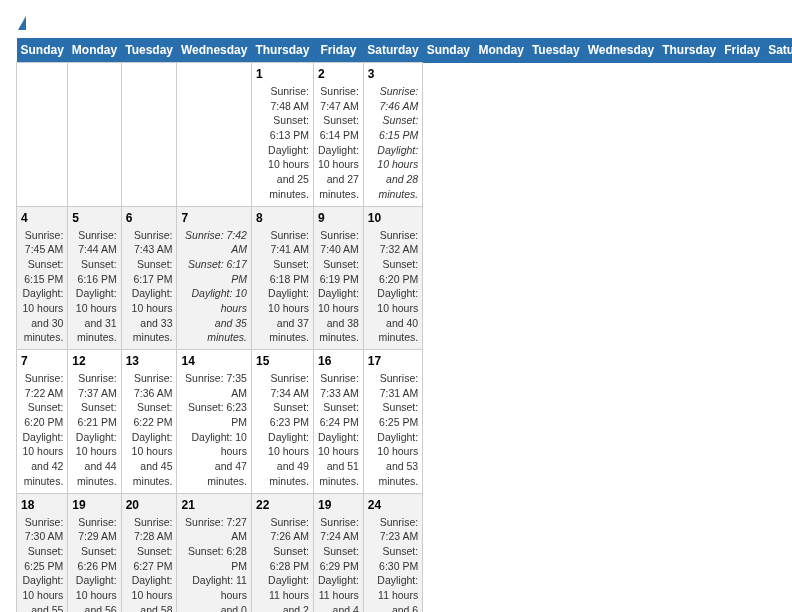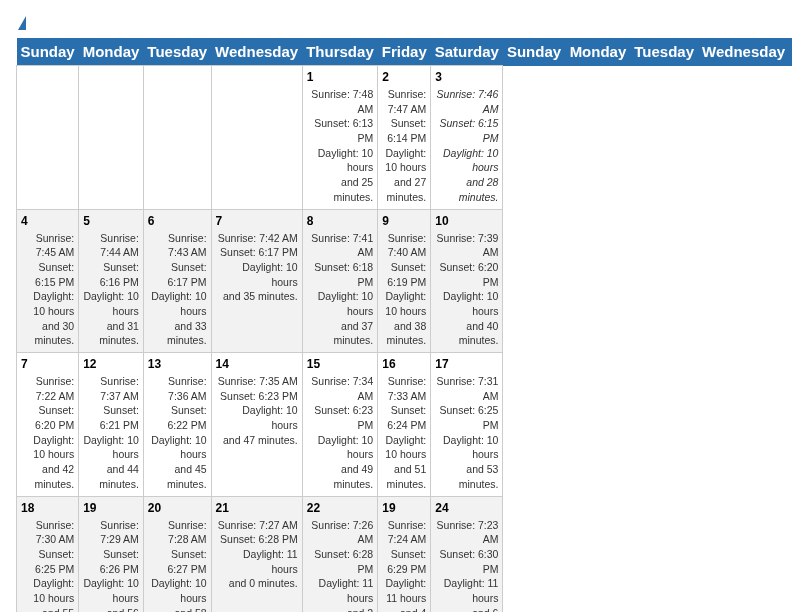--- a/index.html
+++ b/index.html
@@ -66,8 +66,8 @@
       background-color: #2a6fad;
       color: #fff;
       padding: 5px 4px;
-      text-align: right;
-      font-size: 15px;
+      text-align: center;
+      font-size: 12px;
       font-weight: bold;
     }
     td {

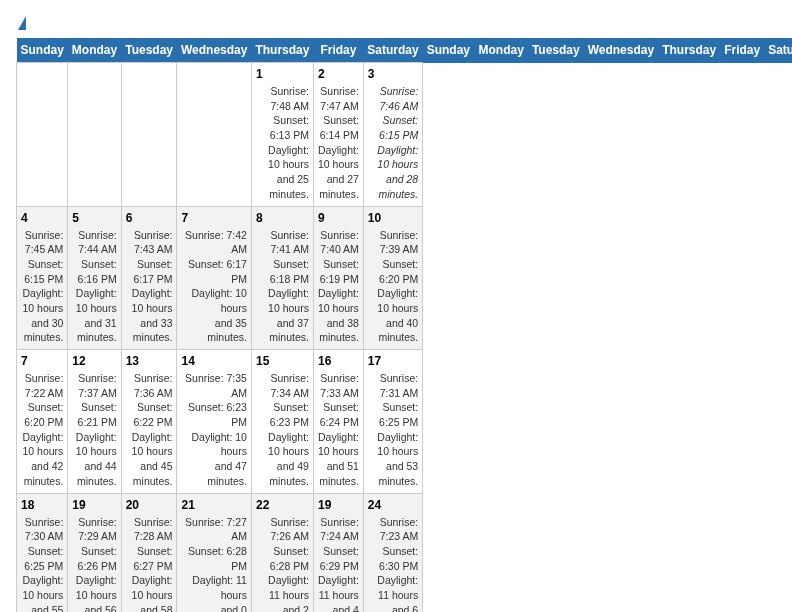--- a/index.html
+++ b/index.html
@@ -187,7 +187,7 @@
         </td>
         <td>
           <span class="day-number">7</span>
-          <div class="day-info" style="white-space: pre-line;">Sunrise: 7:42 AM
+          <div class="day-info" style="white-space: pre-line; font-style: italic;">Sunrise: 7:42 AM
 Sunset: 6:17 PM
 Daylight: 10 hours
 and 35 minutes.</div>

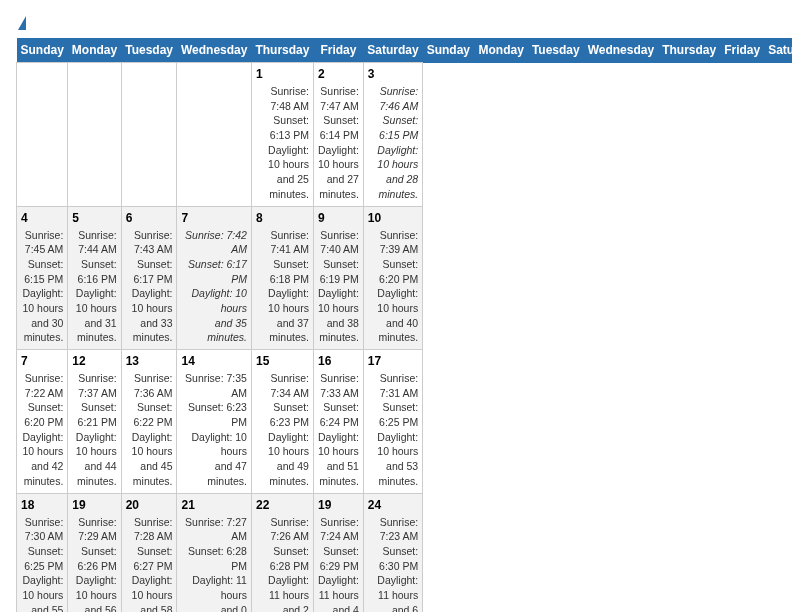--- a/index.html
+++ b/index.html
@@ -208,7 +208,7 @@
         </td>
         <td>
           <span class="day-number">10</span>
-          <div class="day-info" style="white-space: pre-line;">Sunrise: 7:39 AM
+          <div class="day-info" style="white-space: pre-line;">Sunrise: 7:32 AM
 Sunset: 6:20 PM
 Daylight: 10 hours
 and 40 minutes.</div>

